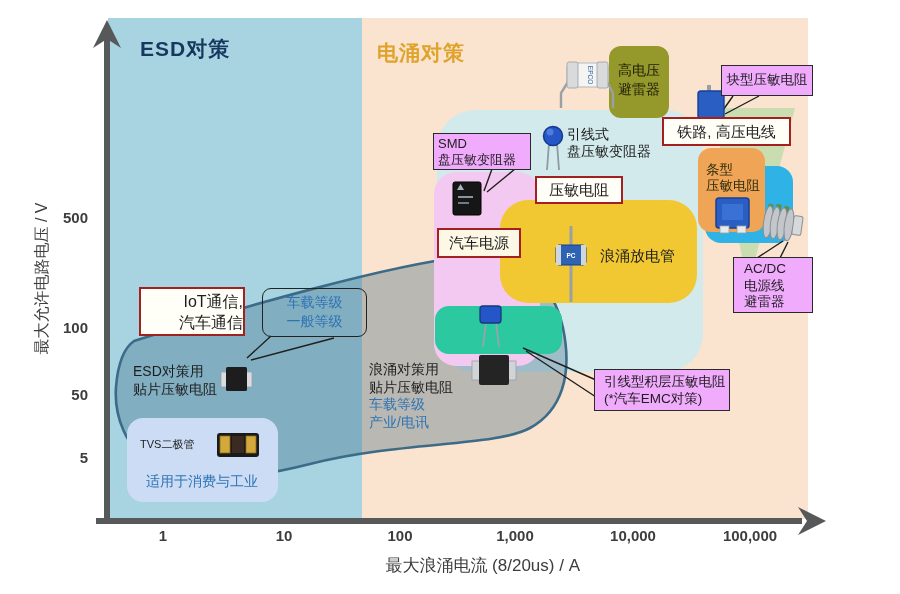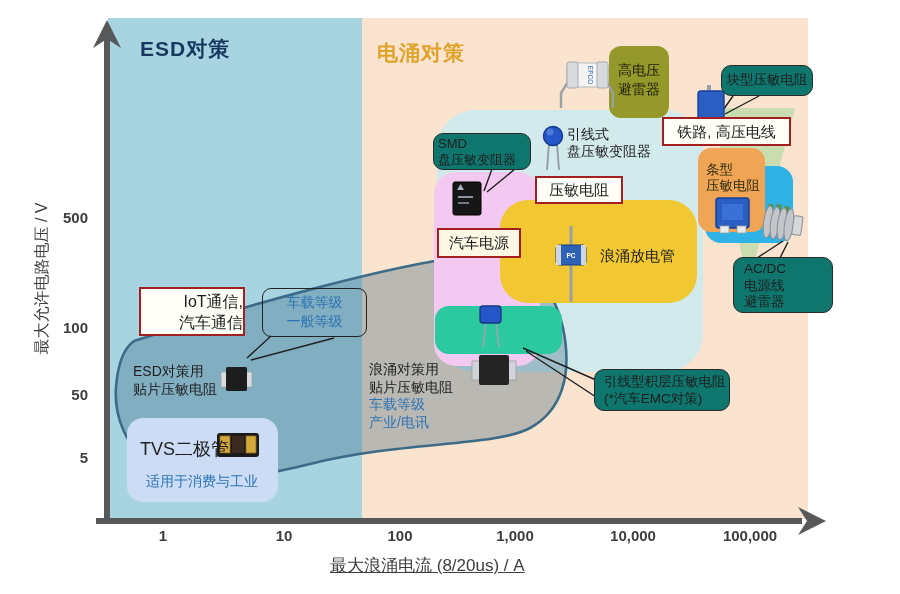--- a/index.html
+++ b/index.html
@@ -35,7 +35,7 @@
   #box-iot{left:139px;top:287px;width:106px;height:49px;font-size:16px;line-height:21px;
      text-align:right;padding:2px 0 0 9px;}
   
-  .bubble{background:#0f766e;border:1.5px solid #2a2a2a;border-radius:10px;color:#1d1d1d;
+  .bubble{background:#f0abfc;border:1.5px solid #2a2a2a;border-radius:0;color:#1d1d1d;
      box-sizing:border-box;}
   #bub-smd{left:433px;top:133px;width:98px;height:37px;font-size:13px;line-height:16px;padding:2px 0 0 4px;}
   #bub-block{left:721px;top:65px;width:92px;height:31px;font-size:13.5px;line-height:27px;text-align:center;}

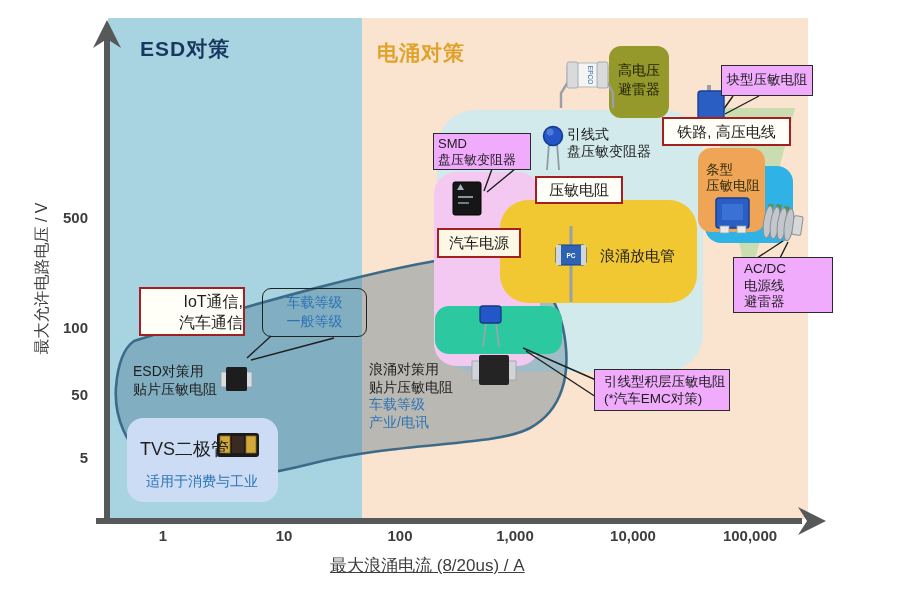--- a/index.html
+++ b/index.html
@@ -39,7 +39,7 @@
      box-sizing:border-box;}
   #bub-smd{left:433px;top:133px;width:98px;height:37px;font-size:13px;line-height:16px;padding:2px 0 0 4px;}
   #bub-block{left:721px;top:65px;width:92px;height:31px;font-size:13.5px;line-height:27px;text-align:center;}
-  #bub-acdc{left:733px;top:257px;width:100px;height:56px;font-size:13.5px;line-height:16.5px;padding:3px 0 0 10px;}
+  #bub-acdc{left:733px;top:257px;width:80px;height:56px;font-size:13.5px;line-height:16.5px;padding:3px 0 0 10px;}
   #bub-lml{left:594px;top:369px;width:136px;height:42px;font-size:13.5px;line-height:17px;padding:3px 0 0 9px;}
   #bub-grade{left:262px;top:288px;width:105px;height:49px;border:1.5px solid #222;border-radius:9px;
      background:transparent;color:#2e74b5;font-size:14px;line-height:19px;text-align:center;padding-top:4px;box-sizing:border-box;}

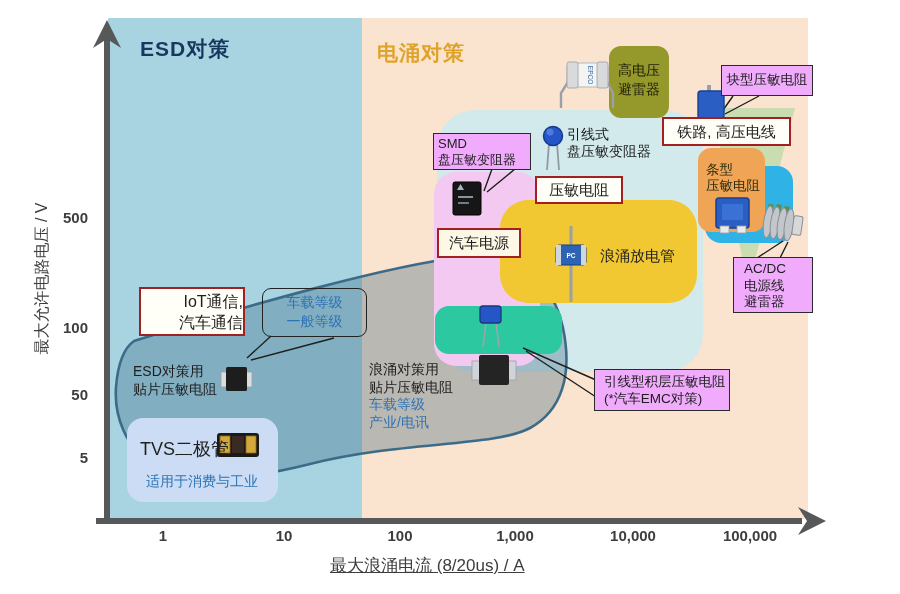--- a/index.html
+++ b/index.html
@@ -50,7 +50,7 @@
   #txt-surgeuse{left:369px;top:361px;line-height:17.5px;}
   #txt-leaded{left:567px;top:126px;line-height:17px;}
   #txt-tube{left:600px;top:247px;font-size:15px;}
-  #tvs-title{left:140px;top:437px;font-size:18px;}
+  #tvs-title{left:140px;top:437px;font-size:11px;}
   #tvs-sub{left:146px;top:473px;font-size:14px;}
   
   .tick{font-size:15px;font-weight:bold;color:#3d3d3d;}

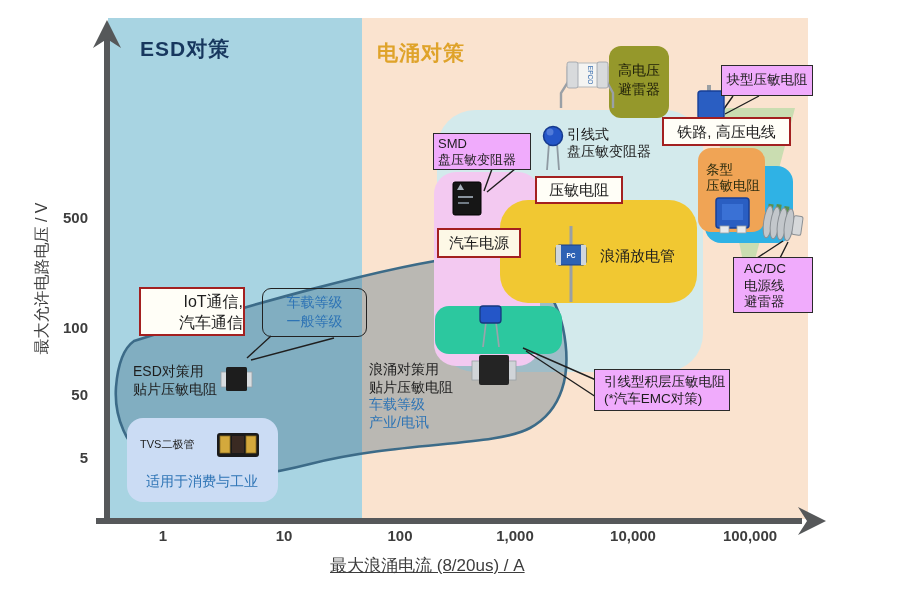--- a/index.html
+++ b/index.html
@@ -58,7 +58,7 @@
   .xtick{width:90px;text-align:center;}
   #y-axis-label{left:-75px;top:268px;width:235px;text-align:center;font-size:16px;color:#3d3d3d;
      transform:rotate(-90deg);}
-  #x-axis-label{left:330px;top:554px;width:250px;text-align:left;font-size:17px;color:#3d3d3d;text-decoration:underline;}
+  #x-axis-label{left:330px;top:554px;width:250px;text-align:right;font-size:17px;color:#3d3d3d;}
   svg.layer{position:absolute;left:0;top:0;}
 </style>
 </head>

